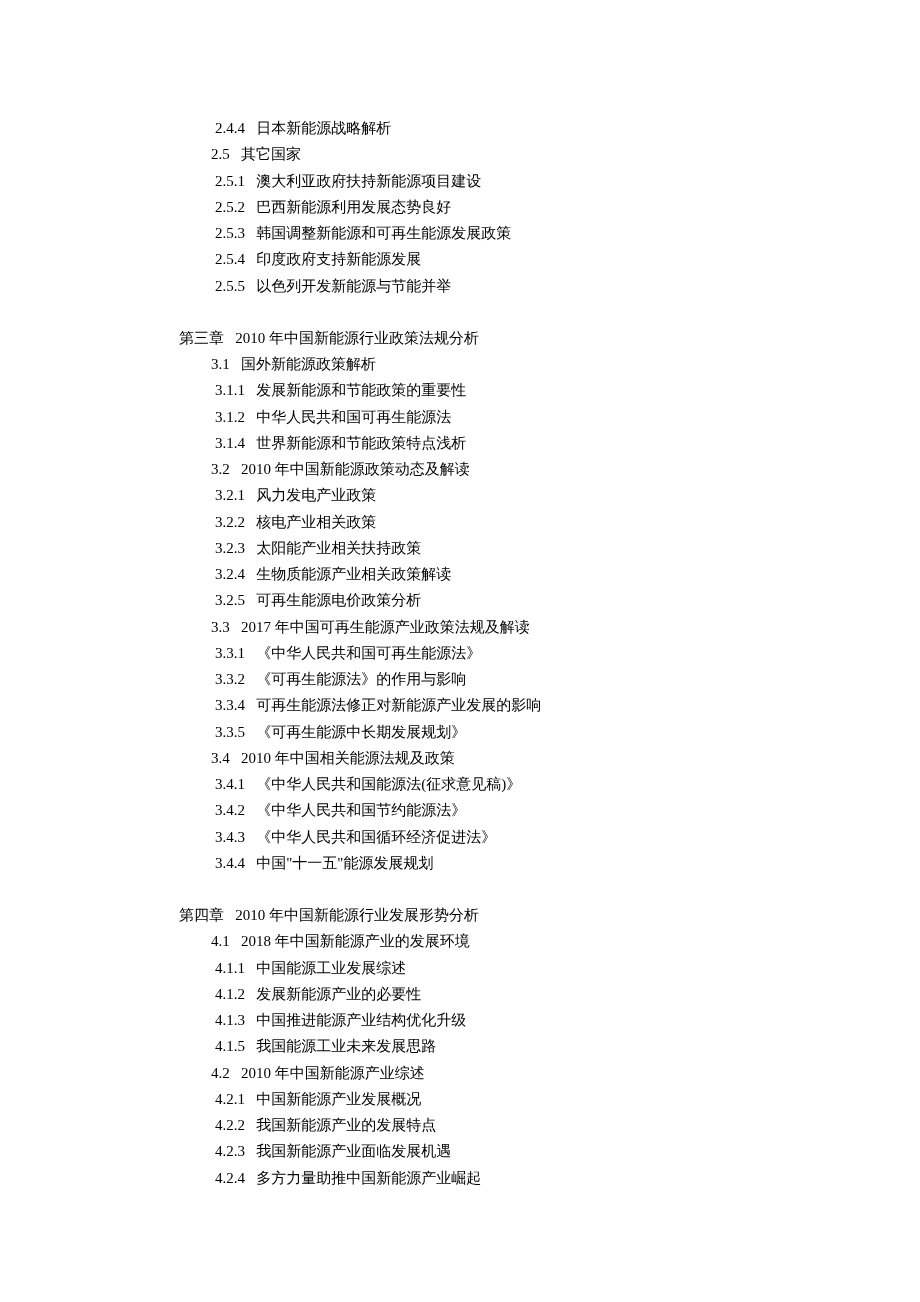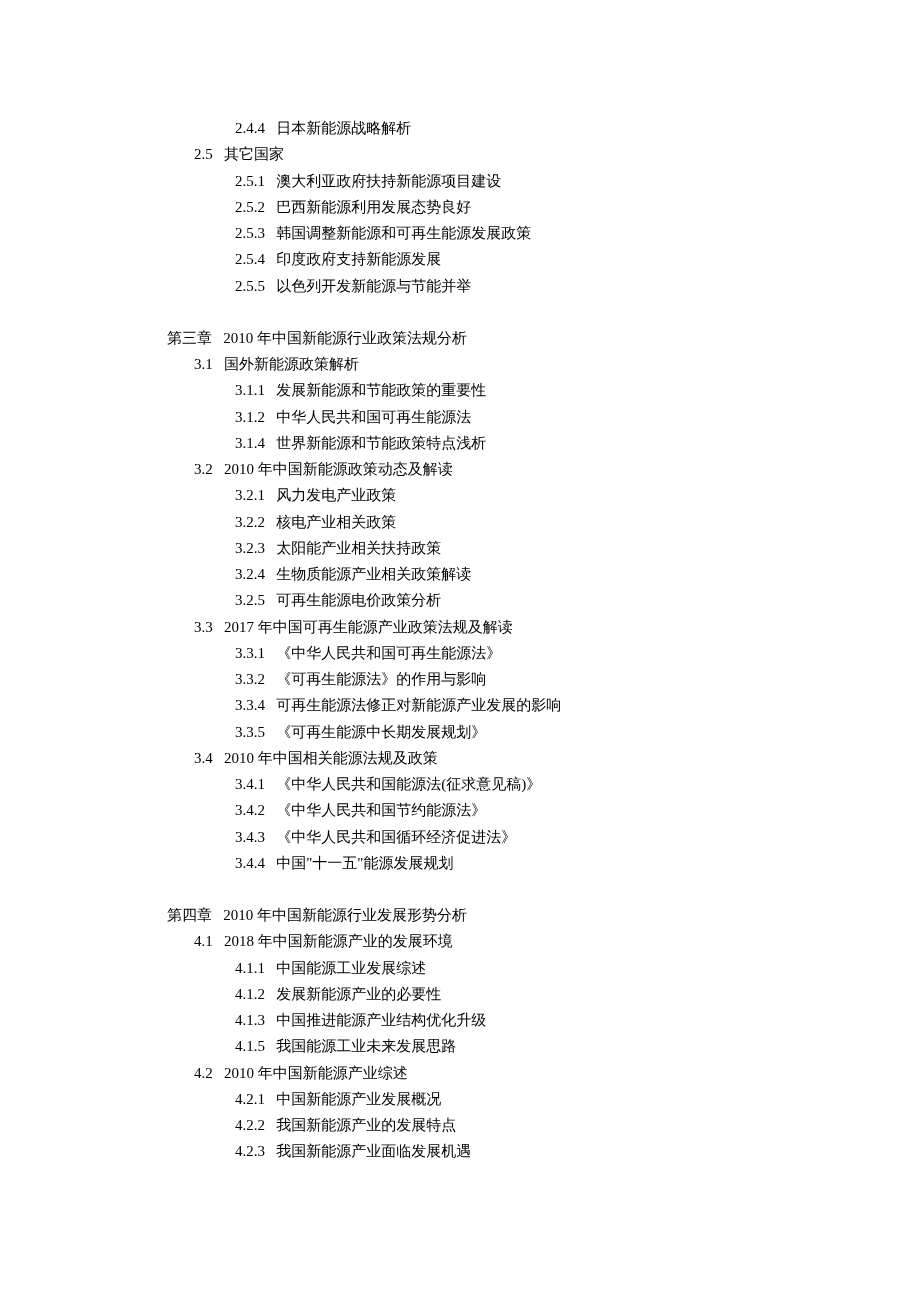--- a/index.html
+++ b/index.html
@@ -24,7 +24,7 @@
     }
     .l0 { margin-left: 4px; }
     .l1 { margin-left: 31px; }
-    .l2 { margin-left: 72px; }
+    .l2 { margin-left: 52px; }
     .blank { height: 26px; }
     .num { display: inline-block; }
   </style>

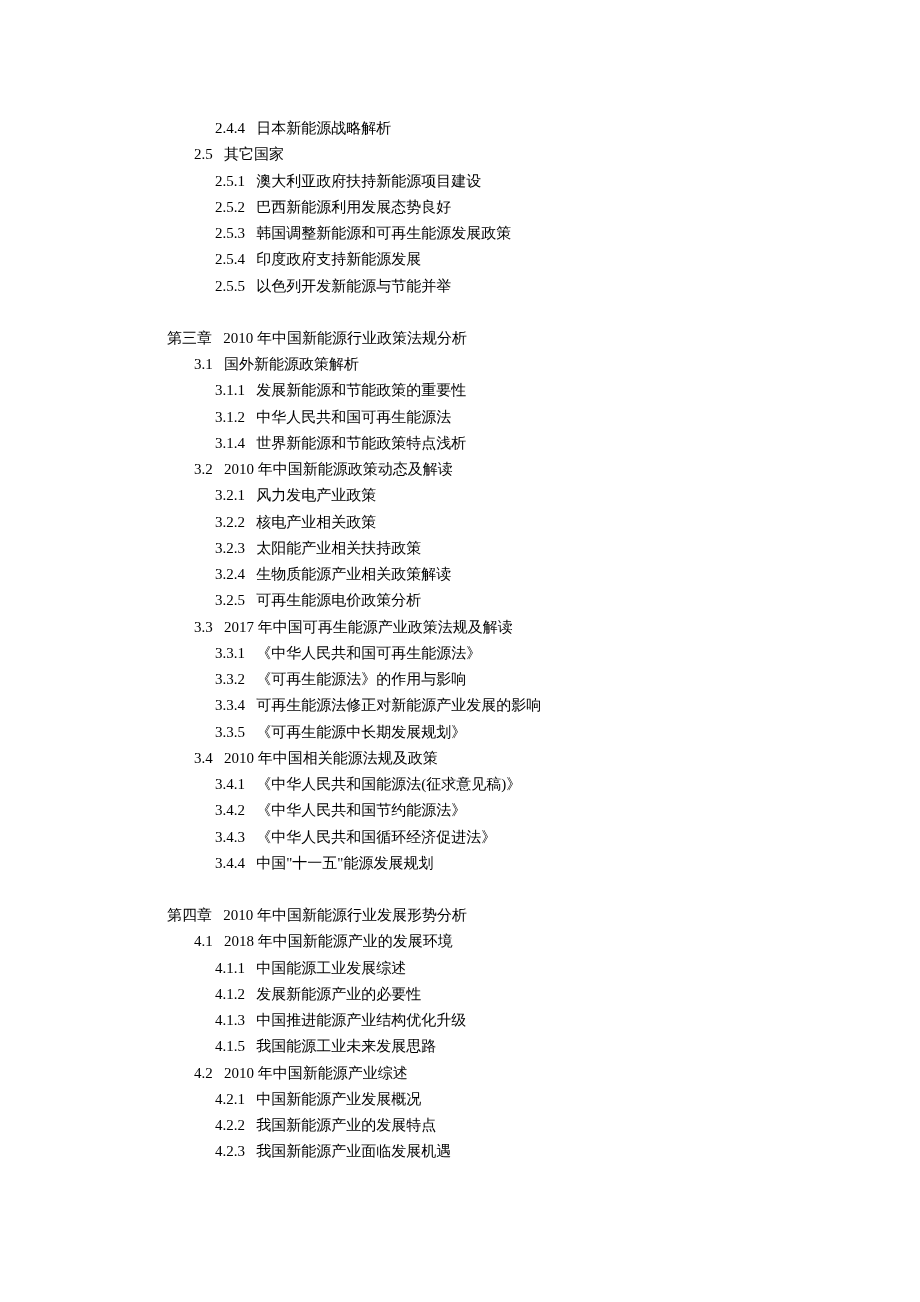--- a/index.html
+++ b/index.html
@@ -23,7 +23,7 @@
       white-space: nowrap;
     }
     .l0 { margin-left: 4px; }
-    .l1 { margin-left: 31px; }
+    .l1 { margin-left: 48px; }
     .l2 { margin-left: 52px; }
     .blank { height: 26px; }
     .num { display: inline-block; }

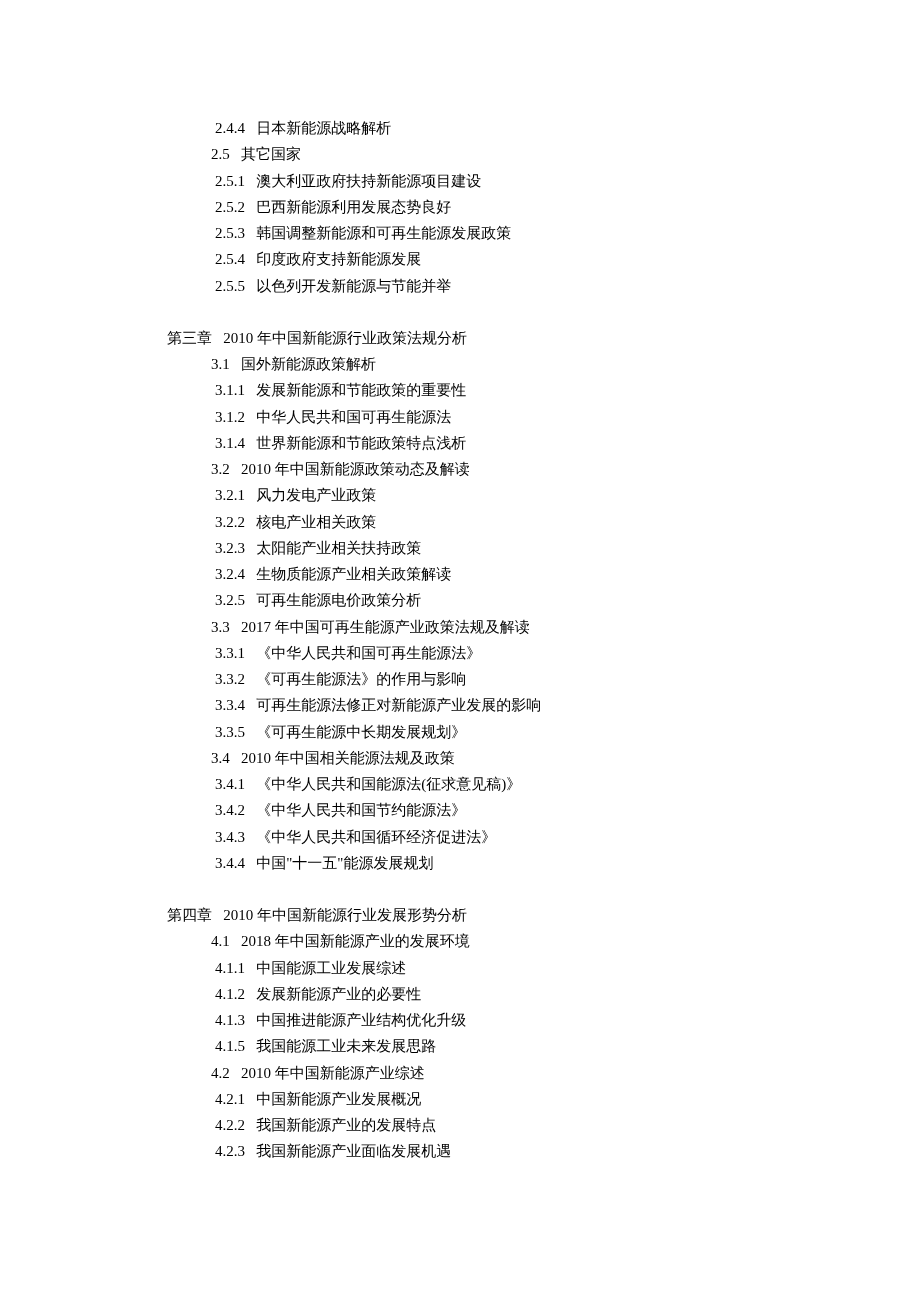--- a/index.html
+++ b/index.html
@@ -22,7 +22,7 @@
     .toc-line {
       white-space: nowrap;
     }
-    .l0 { margin-left: 4px; }
+    .l0 { margin-left: 16px; }
     .l1 { margin-left: 48px; }
     .l2 { margin-left: 52px; }
     .blank { height: 26px; }

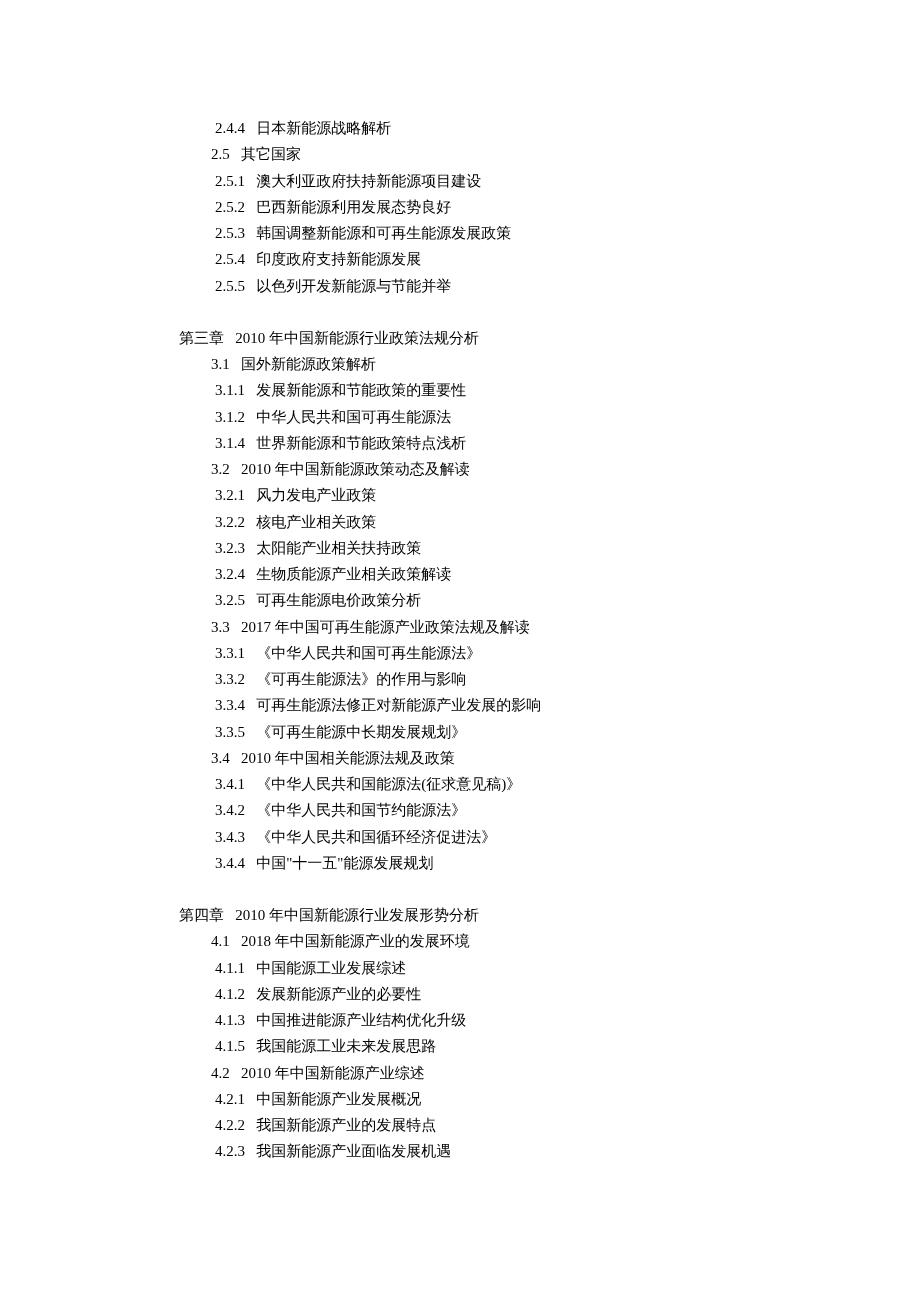--- a/index.html
+++ b/index.html
@@ -72,6 +72,7 @@
     <div class="toc-line l2"><span class="num">4.2.1</span><span>&nbsp;&nbsp;&nbsp;</span><span>中国新能源产业发展概况</span></div>
     <div class="toc-line l2"><span class="num">4.2.2</span><span>&nbsp;&nbsp;&nbsp;</span><span>我国新能源产业的发展特点</span></div>
     <div class="toc-line l2"><span class="num">4.2.3</span><span>&nbsp;&nbsp;&nbsp;</span><span>我国新能源产业面临发展机遇</span></div>
+    <div class="toc-line l2"><span class="num">4.2.4</span><span>&nbsp;&nbsp;&nbsp;</span><span>多方力量助推中国新能源产业崛起</span></div>
   </div>
 
 </body></html>

